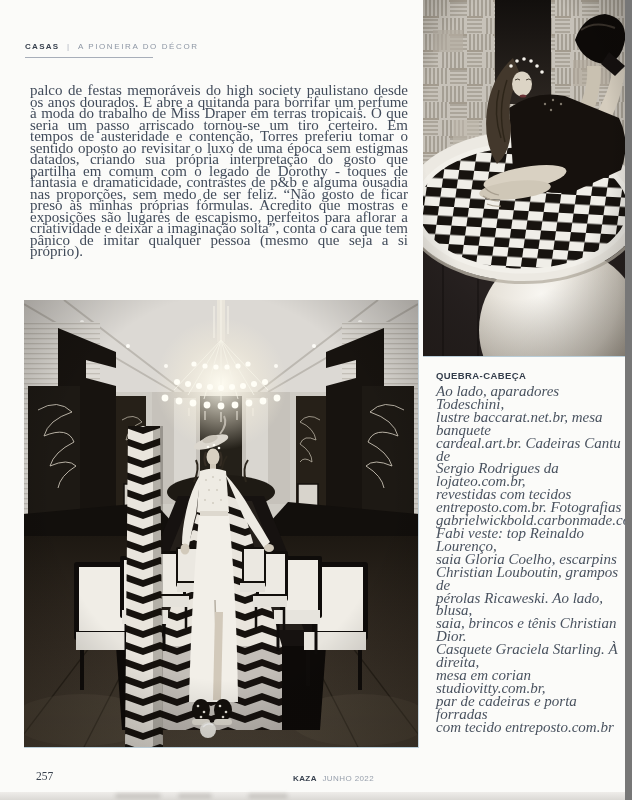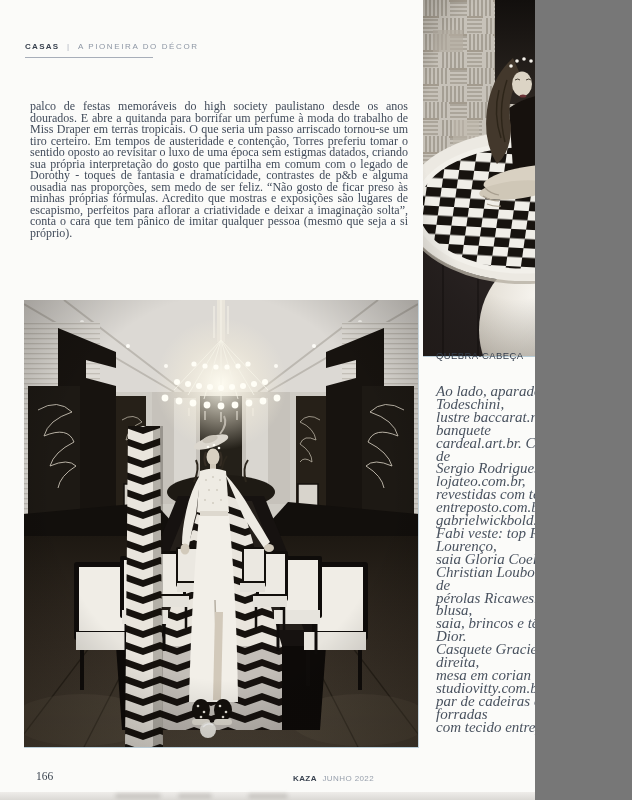--- a/index.html
+++ b/index.html
@@ -3,7 +3,7 @@
 <meta charset="utf-8">
 <style>
   html,body{margin:0;padding:0;background:#777;}
-  #page{position:relative;width:535px;height:800px;background:#fbfbf9;overflow:hidden;
+  #page{position:relative;width:625px;height:800px;background:#fbfbf9;overflow:hidden;
         font-family:"Liberation Serif",serif;}
   
   #kicker{position:absolute;left:25px;top:42px;font-family:"Liberation Sans",sans-serif;

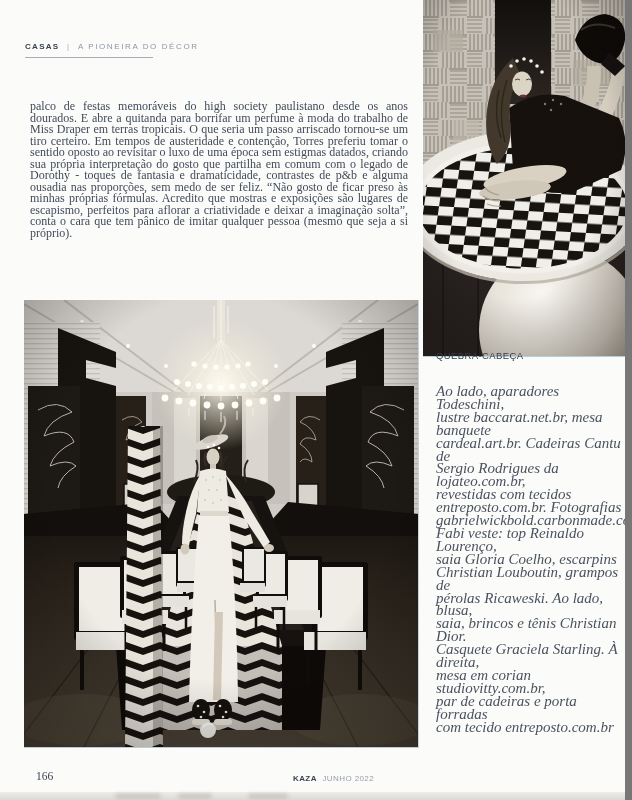--- a/index.html
+++ b/index.html
@@ -14,7 +14,7 @@
   #kicker-rule{position:absolute;left:25px;top:57px;width:128px;height:1px;background:#a7aeb9;}
   
   #article{position:absolute;left:30px;top:85px;width:378px;color:#414b5a;
-           font-size:12px;line-height:11.5px;text-align:justify;margin-top:16px;}
+           font-size:15px;line-height:11.5px;text-align:justify;}
   #article p{margin:0;}
   
   .photo{position:absolute;overflow:hidden;border-bottom:1px solid #b9cdd8;}

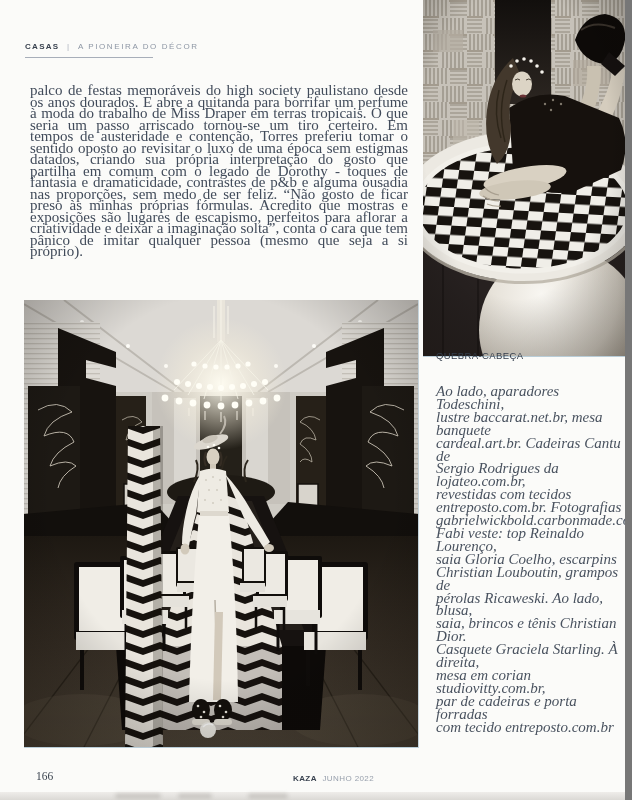--- a/index.html
+++ b/index.html
@@ -22,8 +22,8 @@
   #photo-main{left:24px;top:300px;width:394px;height:447px;border-right:1px solid #c5d4dc;}
   .photo svg{display:block;width:100%;height:100%;}
   
-  #caption-title{position:absolute;left:436px;top:350px;font-family:"Liberation Sans",sans-serif;
-                 font-weight:normal;font-size:9.5px;letter-spacing:.4px;color:#333d4b;}
+  #caption-title{position:absolute;left:436px;top:370px;font-family:"Liberation Sans",sans-serif;
+                 font-weight:bold;font-size:9.5px;letter-spacing:.4px;color:#333d4b;}
   #caption-body{position:absolute;left:436px;top:385px;width:186px;color:#49525f;
                 font-style:italic;font-size:15px;line-height:12.9px;white-space:pre-line;}
   

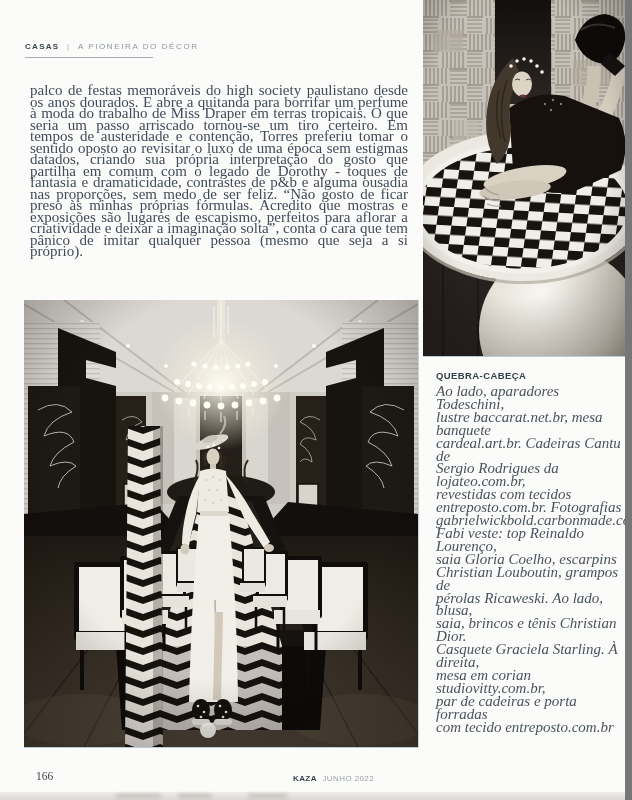--- a/index.html
+++ b/index.html
@@ -372,7 +372,7 @@
 par de cadeiras e porta forradas
 com tecido entreposto.com.br</div>
 
-  <div id="page-number">166</div>
+  <div id="page-number">257</div>
   <div id="footer-center">
     <span class="mag">KAZA</span>
     <span class="iss">JUNHO 2022</span>

